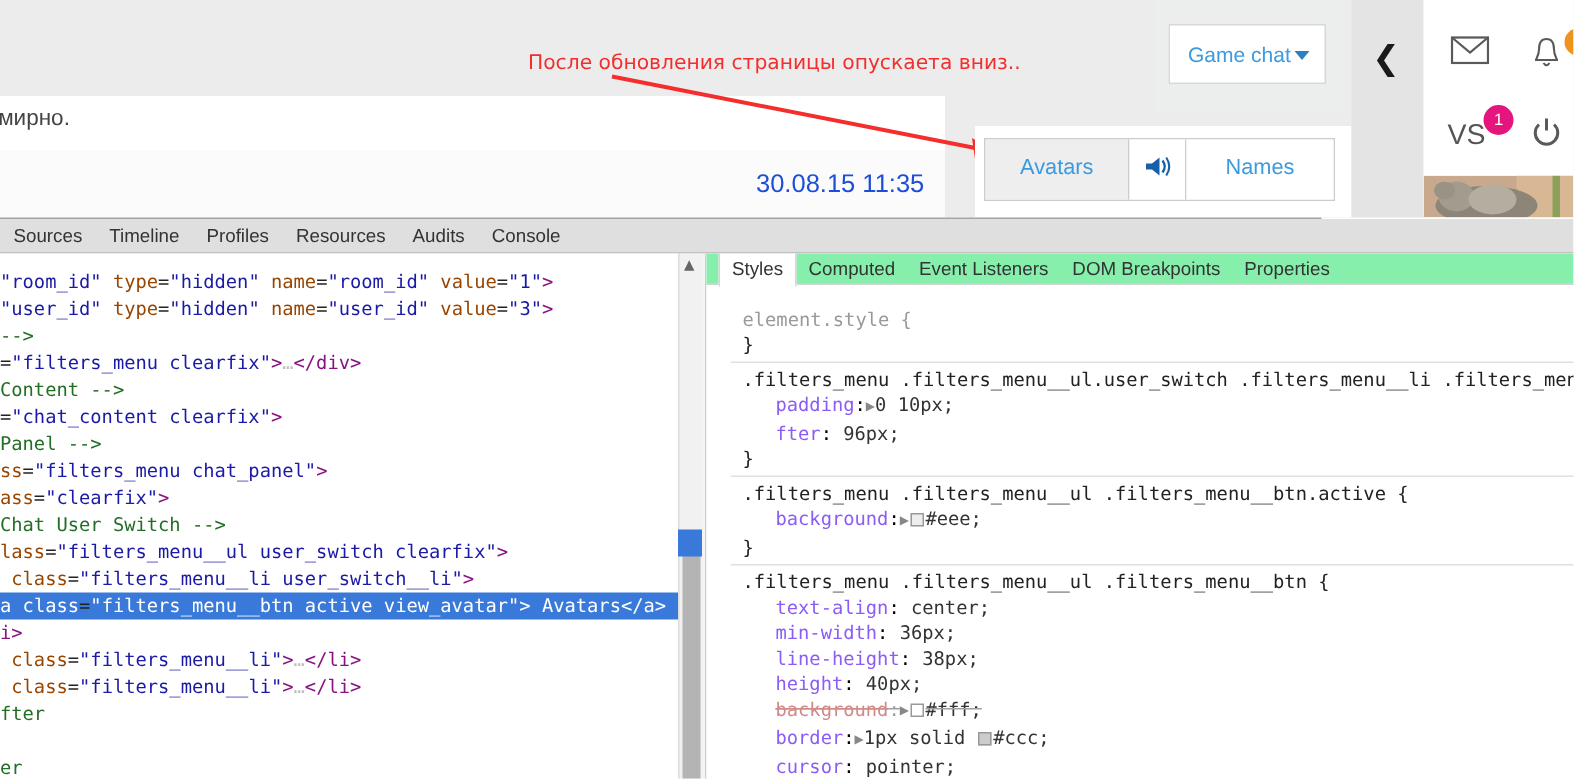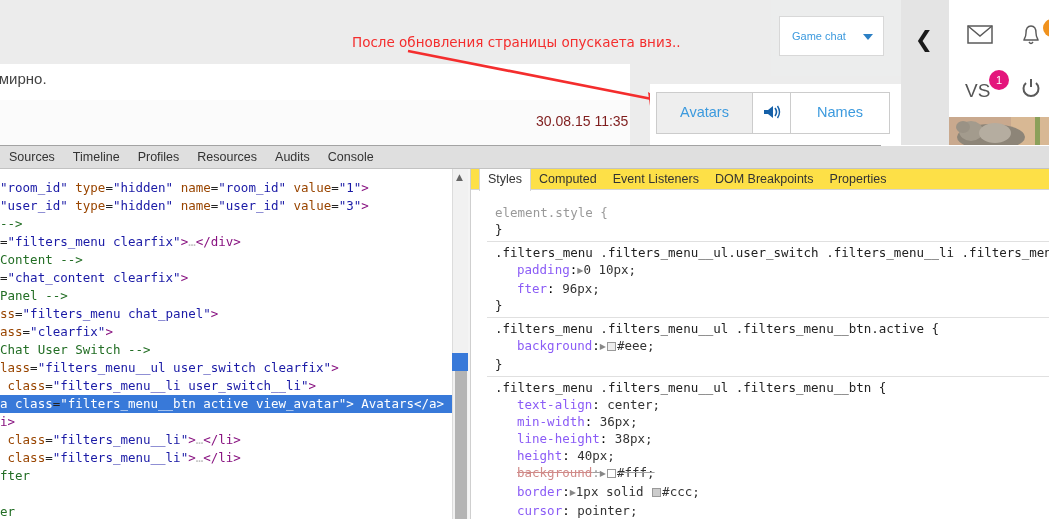--- a/index.html
+++ b/index.html
@@ -37,7 +37,7 @@
   
   .gamechat-zone { position: absolute; left: 771px; top: 0; width: 130px; height: 76px; background: #eceded; }
   .gamechat { position: absolute; left: 779px; top: 16px; width: 105px; height: 40px; border: 1px solid #d8d8d8;
-              background: #fff; color: #3c9ade; font-size: 11px; line-height: 38px; padding-left: 12px; cursor: pointer; }
+              background: #fff; color: #3c9ade; font-size: 14px; line-height: 38px; padding-left: 12px; cursor: pointer; }
   .gc-caret { position: absolute; right: 10px; top: 17px; width: 0; height: 0;
               border-left: 5px solid transparent; border-right: 5px solid transparent; border-top: 6px solid #2b7fc4; }
 

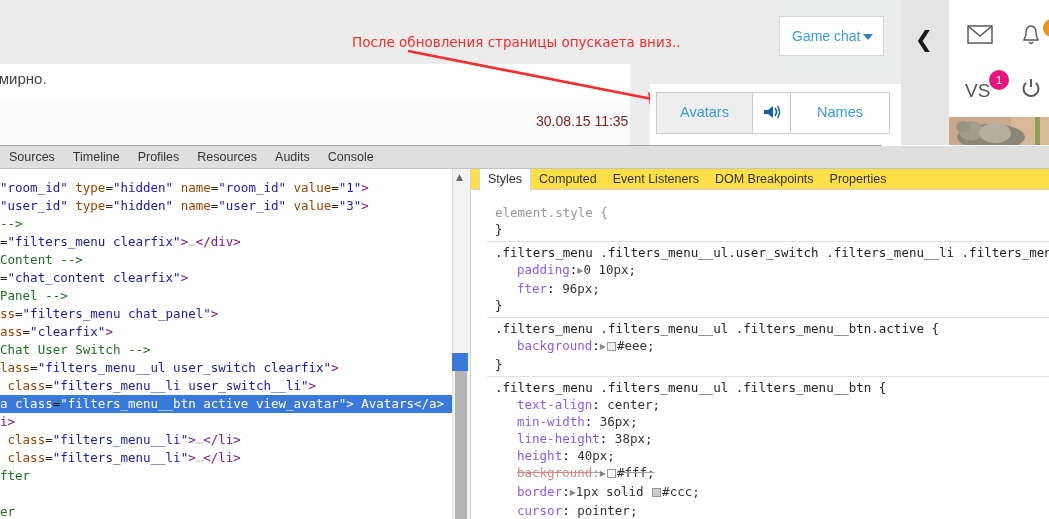--- a/index.html
+++ b/index.html
@@ -19,7 +19,7 @@
   .msg-strip { position: absolute; left: 0; top: 64px; width: 630px; height: 36px; background: #ffffff; }
   .msg-text { position: absolute; left: -22px; top: 70px; font-size: 15px; color: #444; white-space: nowrap; letter-spacing: 0px; }
   .ts-strip { position: absolute; left: 0; top: 100px; width: 630px; height: 45px; background: #fbfbfb; }
-  .ts-text { position: absolute; left: 536px; top: 113px; font-size: 14px; color: #7f1d1d; white-space: nowrap; }
+  .ts-text { position: absolute; left: 504px; top: 113px; font-size: 17px; color: #1d4ed8; white-space: nowrap; }
 
   .annot { position: absolute; left: 352px; top: 34px; font-size: 13.5px; color: #f42d2d; white-space: nowrap; font-family: "DejaVu Sans", sans-serif; }
   .arrow-svg { position: absolute; left: 400px; top: 45px; }

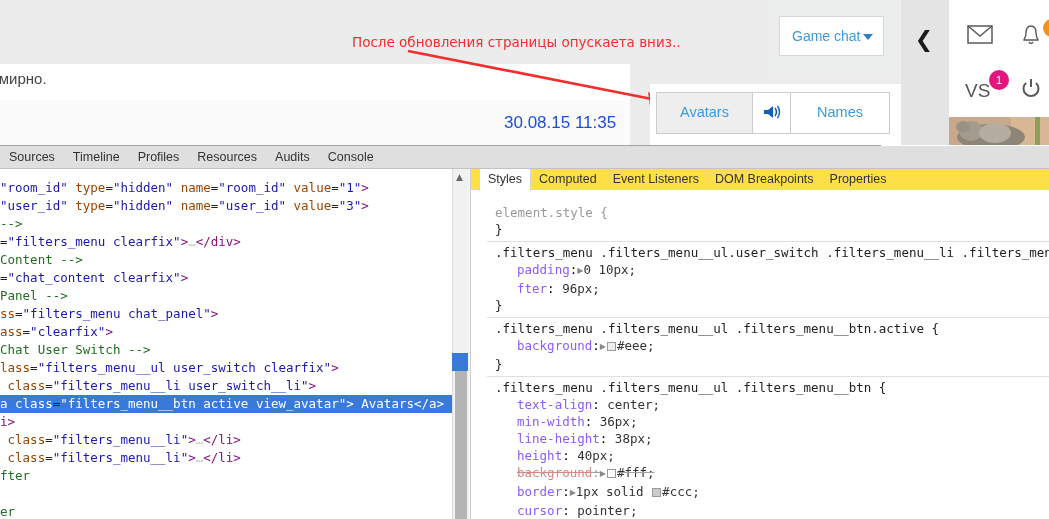--- a/index.html
+++ b/index.html
@@ -89,7 +89,7 @@
 
   
   .styles-panel { position: absolute; left: 471px; top: 23px; width: 578px; height: 351px; background: #fff; }
-  .st-tabs { height: 21px; background: #fde047; border-bottom: 1px solid #d5d5d5; padding-left: 8px; }
+  .st-tabs { height: 21px; background: #86efac; border-bottom: 1px solid #d5d5d5; padding-left: 8px; }
   .st-tab { float: left; padding: 0 8px; height: 21px; line-height: 21px; font-size: 12.5px; color: #333; cursor: pointer; }
   .st-tab.active { background: #fff; border-left: 1px solid #d5d5d5; border-right: 1px solid #d5d5d5; height: 22px; }
   .st-body { position: absolute; left: 16px; top: 21px; width: 578px; height: 330px; overflow: hidden;

